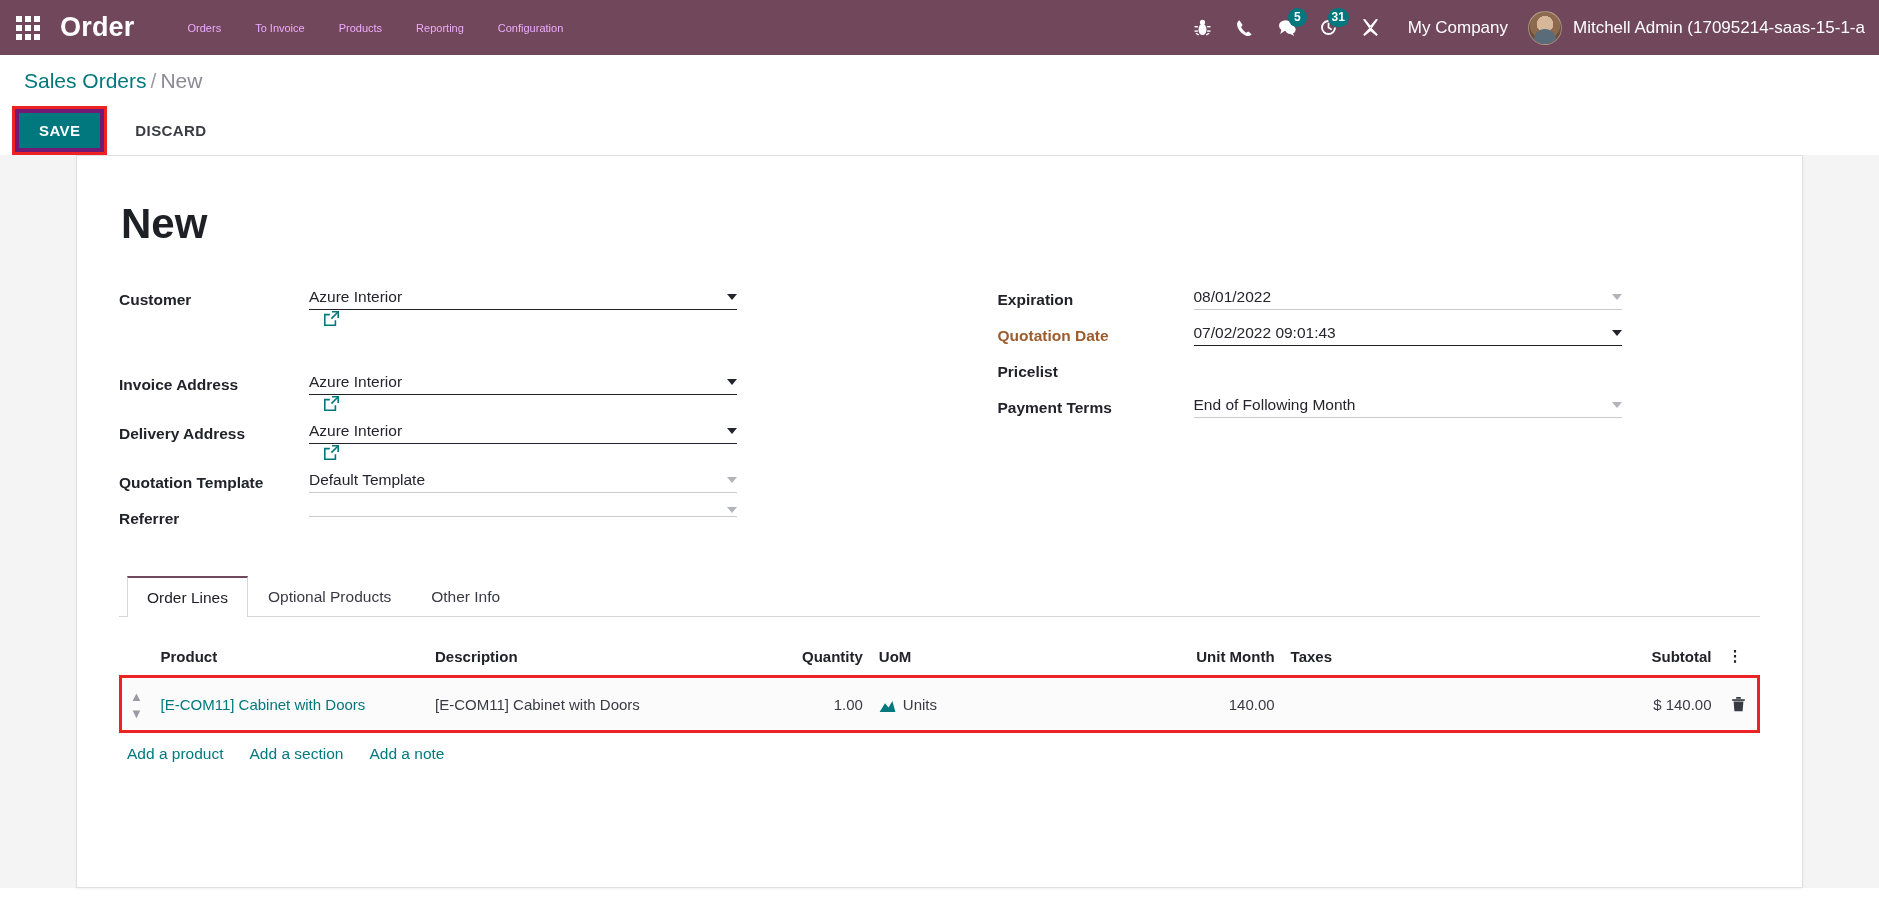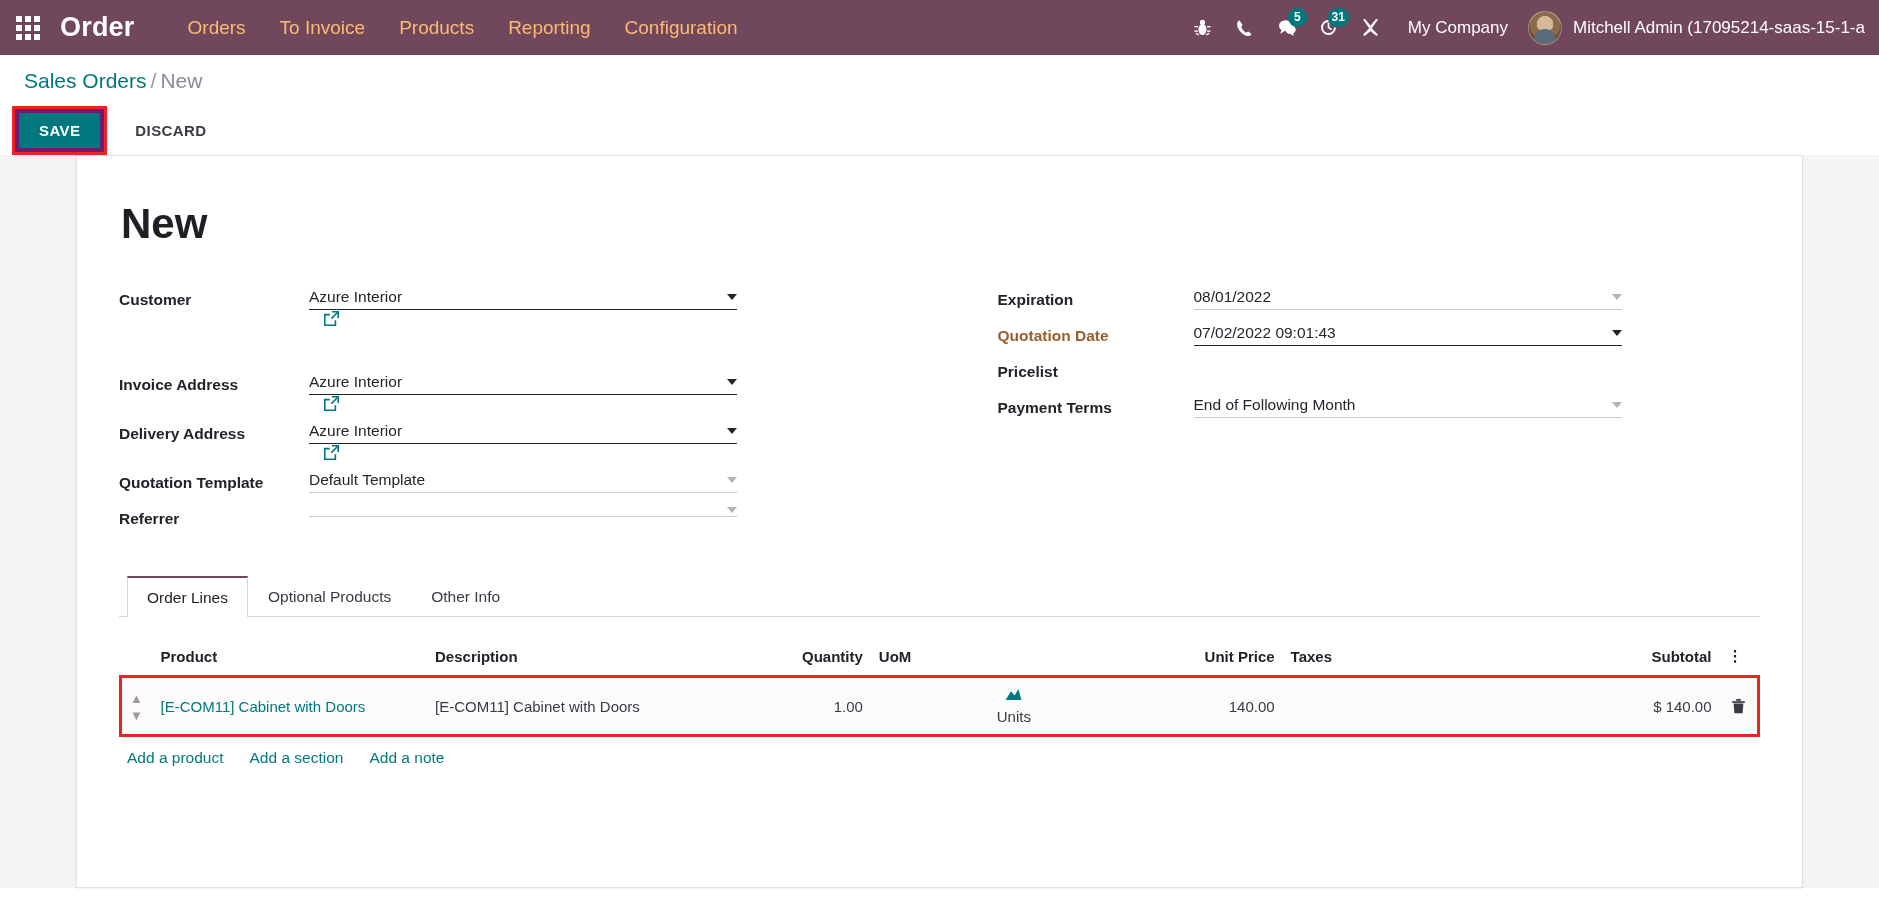--- a/index.html
+++ b/index.html
@@ -38,7 +38,7 @@
   }
   .nav-items { display: flex; align-items: center; gap: 0; }
   .nav-item {
-    font-size: 19px; color: #fdba74; padding: 8px 17px;
+    font-size: 11px; color: #f0abfc; padding: 8px 17px;
     cursor: pointer; white-space: nowrap;
   }
   .nav-right {

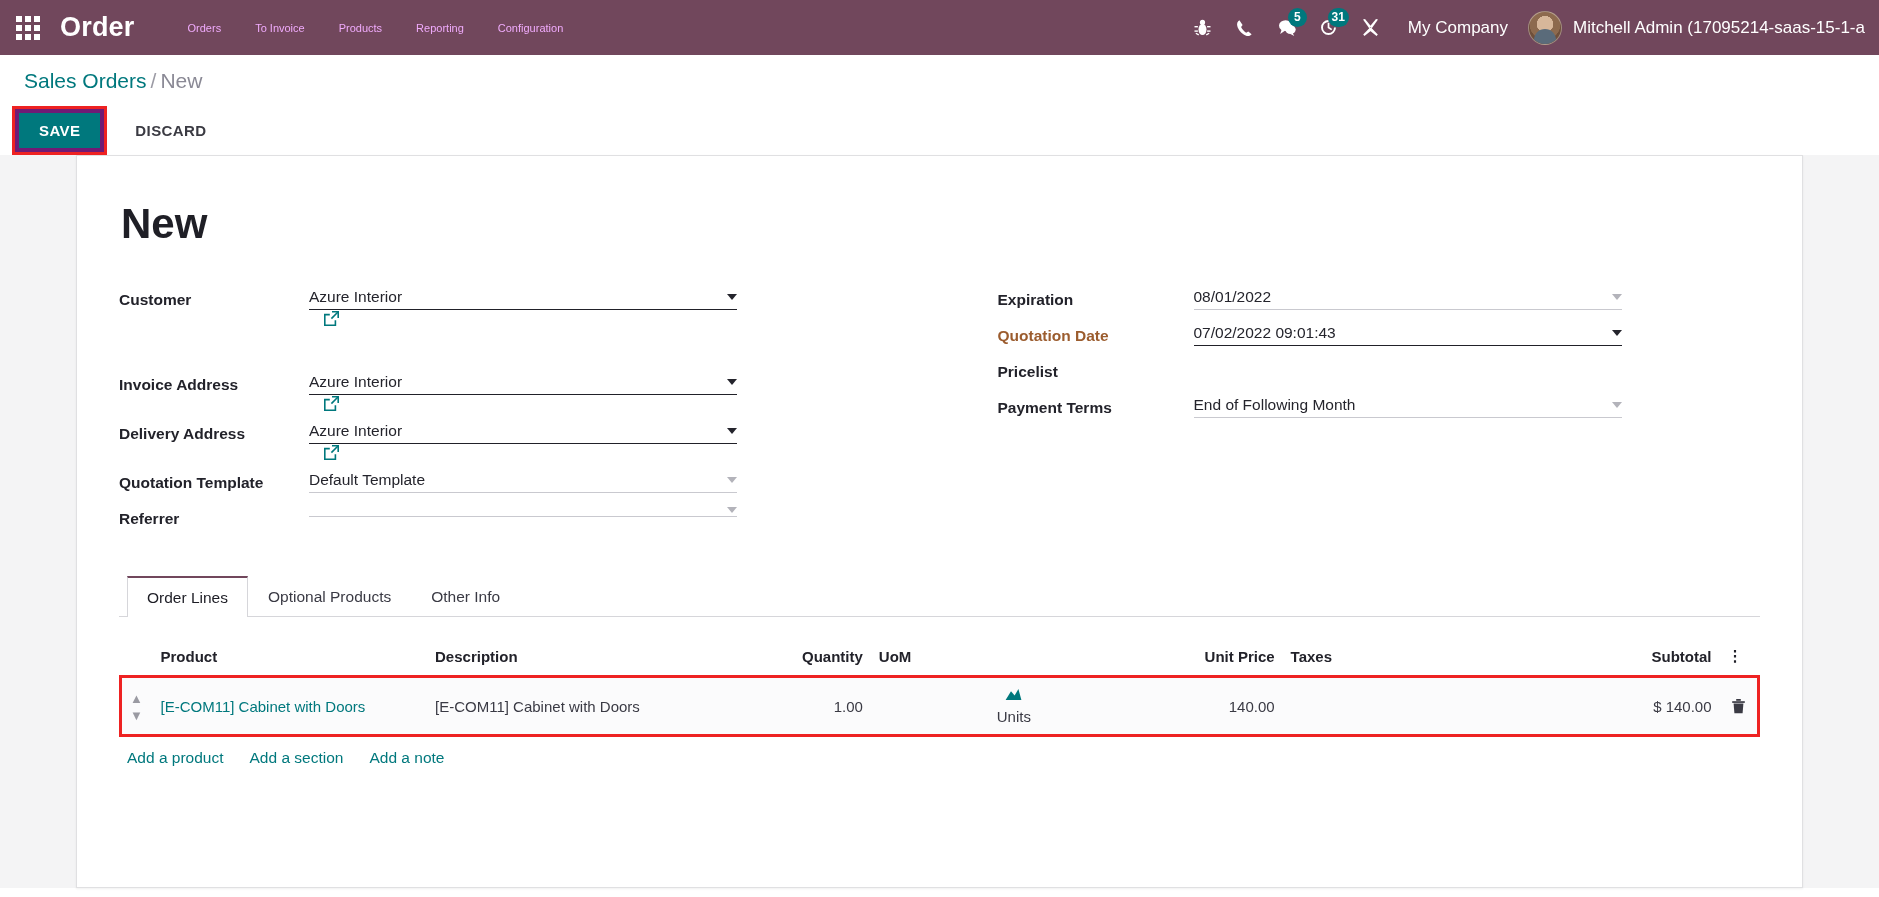--- a/index.html
+++ b/index.html
@@ -431,7 +431,7 @@
             <th>Description</th>
             <th class="num">Quantity</th>
             <th>UoM</th>
-            <th class="num">Unit Price</th>
+            <th class="num">Unit Month</th>
             <th>Taxes</th>
             <th class="num">Subtotal</th>
             <th class="col-kebab">⋮</th>

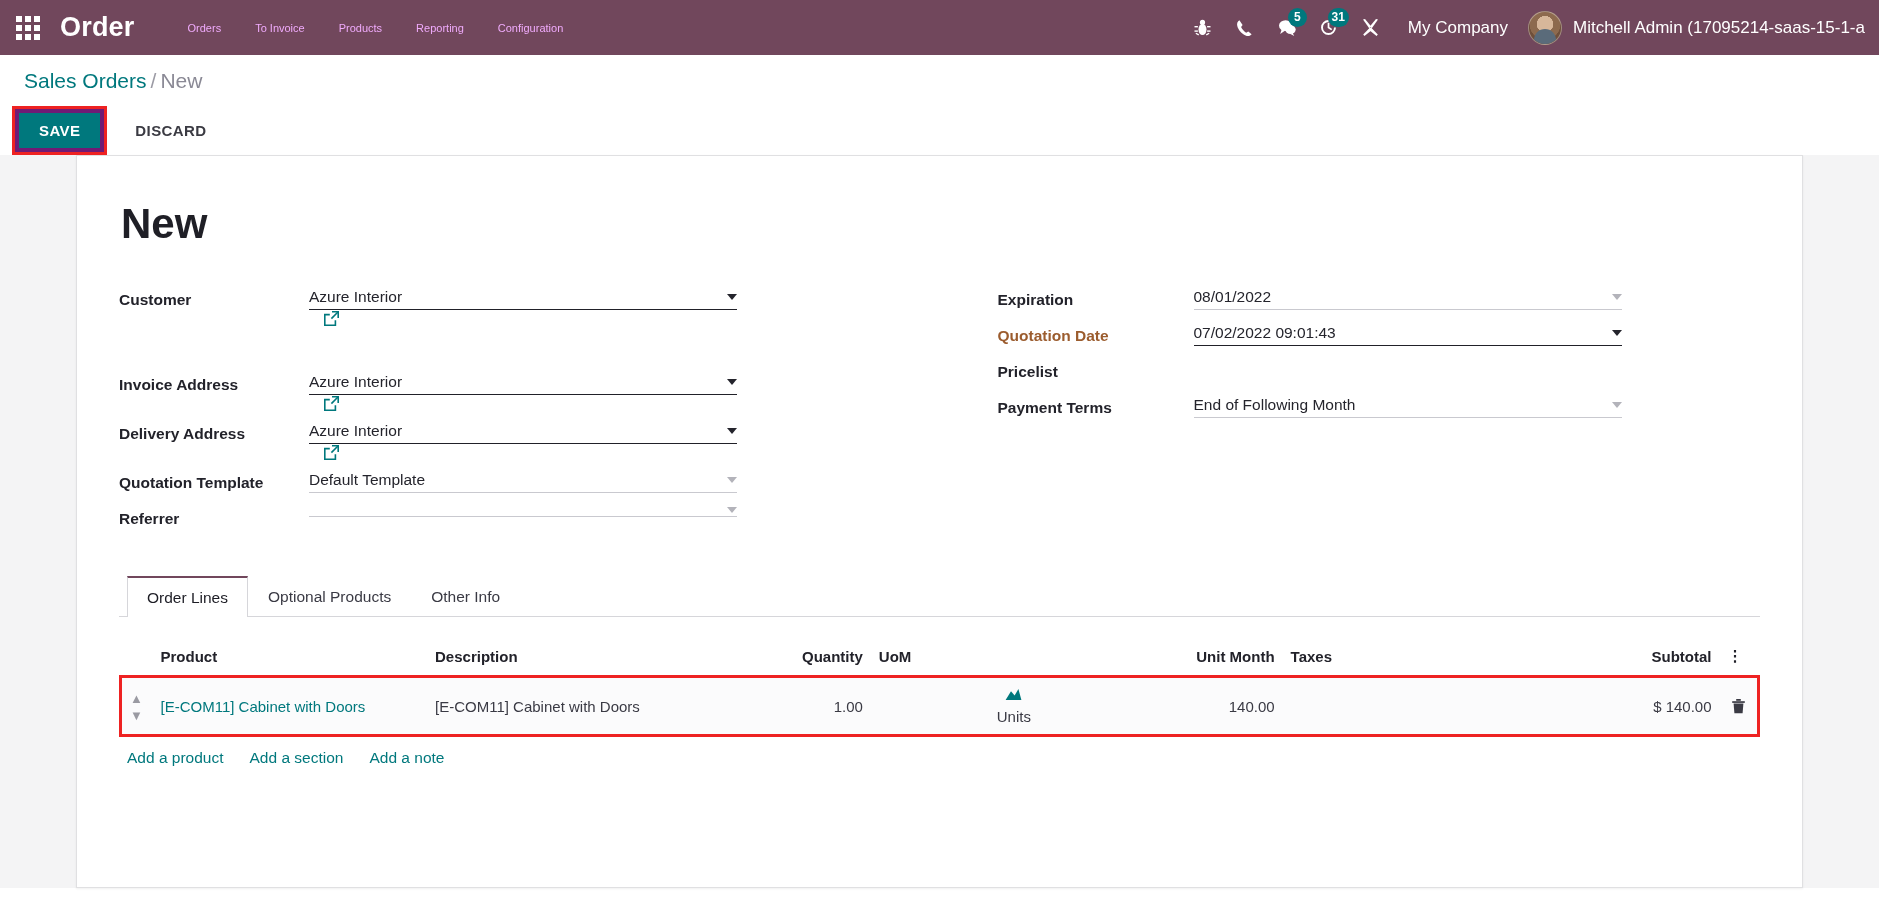--- a/index.html
+++ b/index.html
@@ -186,7 +186,7 @@
   .line-row-hl td:last-child { border-right: 3px solid #ee2222; }
   .prod-link { color: #00787d; cursor: pointer; }
   .drag-handle { color: #9a9aa2; font-size: 13px; cursor: grab; line-height: 1; }
-  .uom-cell { display: flex; align-items: center; gap: 7px; flex-direction: column; }
+  .uom-cell { display: flex; align-items: flex-end; gap: 7px; }
   .col-kebab { width: 30px; text-align: center; color: #3a3a44; cursor: pointer; }
   .add-links { padding: 12px 8px 0 8px; display: flex; gap: 26px; }
   .add-links span { color: #00787d; font-size: 15.5px; cursor: pointer; }

